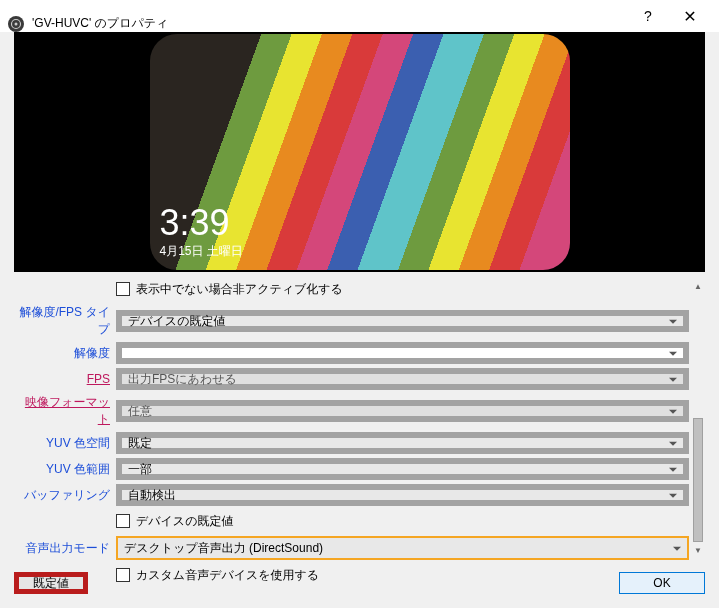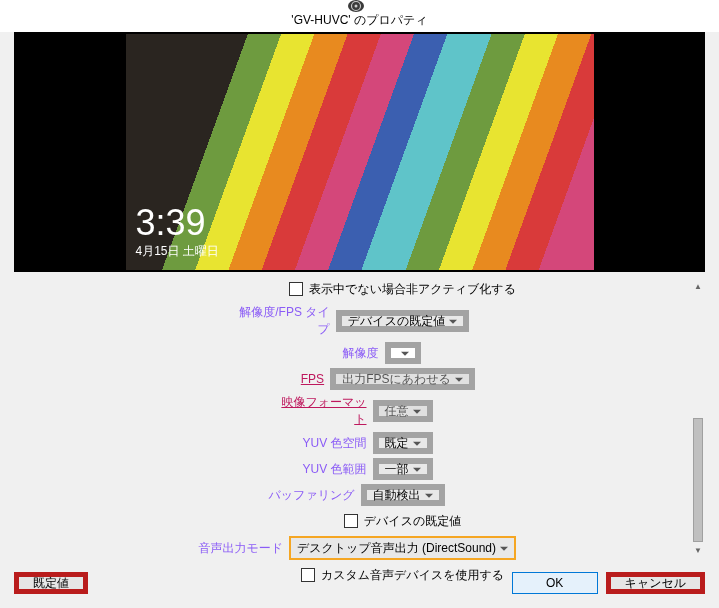--- a/index.html
+++ b/index.html
@@ -16,10 +16,9 @@
   .titlebar {
     height: 32px;
     display: flex;
-    align-items: center;
+    align-items: flex-end;
     padding: 0 8px;
     background: #fff;
-    flex-direction: column;
   }
   .titlebar .app-icon {
     width: 16px; height: 16px;

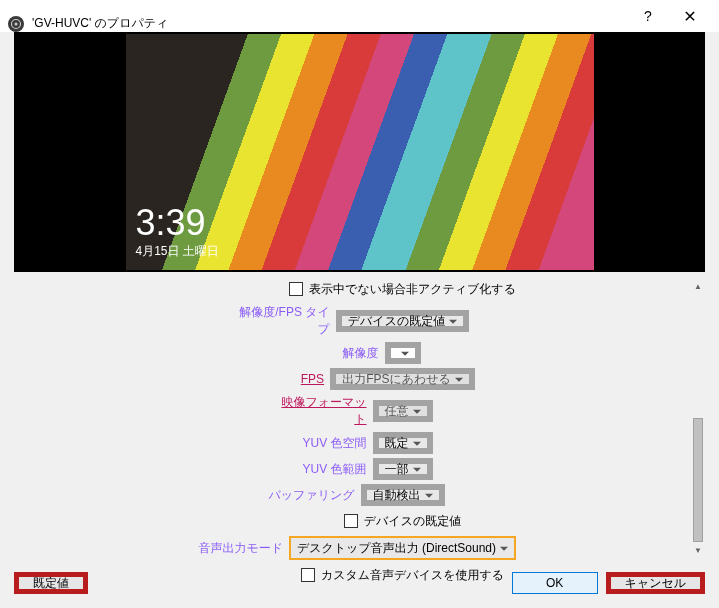--- a/index.html
+++ b/index.html
@@ -56,7 +56,7 @@
     position: relative;
   }
   .preview-image {
-    width: 468px;
+    width: 420px;
     height: 236px;
     background: linear-gradient(110deg,
       #2a2520 0%, #2a2520 22%,
@@ -74,6 +74,7 @@
       #d4477a 90%, #d4477a 100%
     );
     position: relative;
+    border-radius: 27px;
   }
   .preview-clock {
     position: absolute;

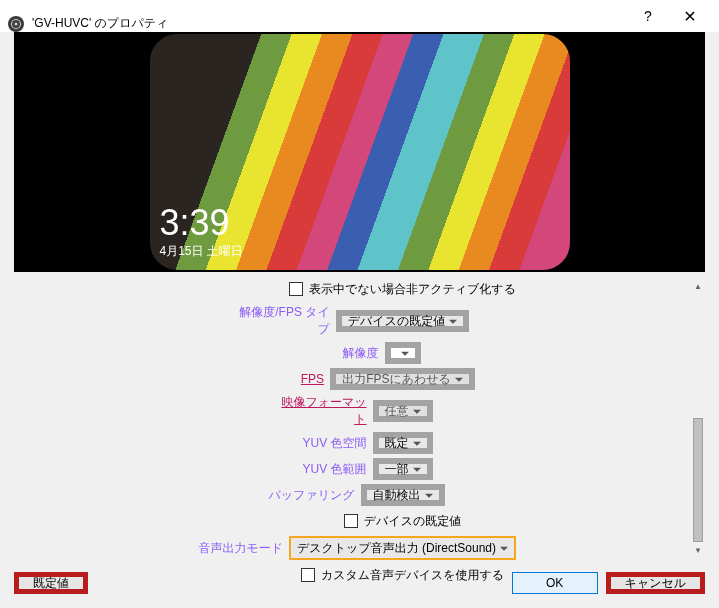--- a/index.html
+++ b/index.html
@@ -95,7 +95,6 @@
     flex-direction: column;
     gap: 4px;
     padding-right: 16px;
-    align-items: center;
   }
   .form-row {
     display: flex;

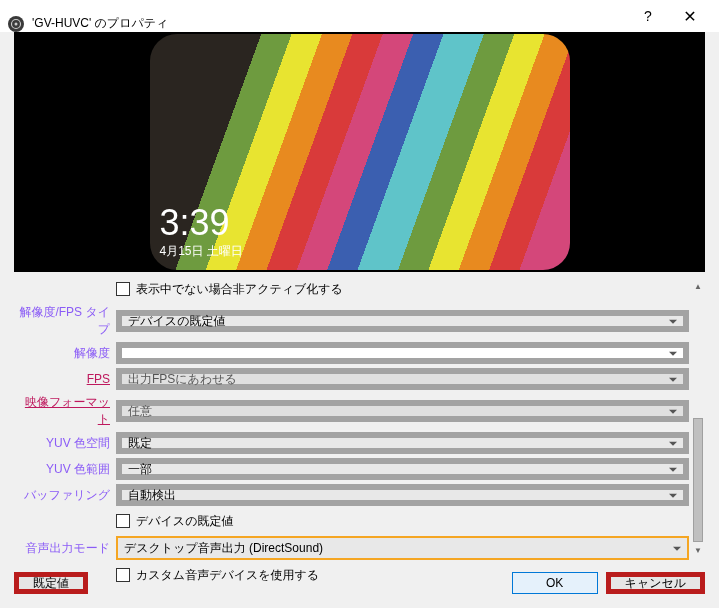--- a/index.html
+++ b/index.html
@@ -106,7 +106,7 @@
     text-align: right;
     padding-right: 6px;
     font-size: 12px;
-    color: #8b5cf6;
+    color: #1d4ed8;
     flex-shrink: 0;
   }
   .form-label.required { color: #be185d; text-decoration: underline; }

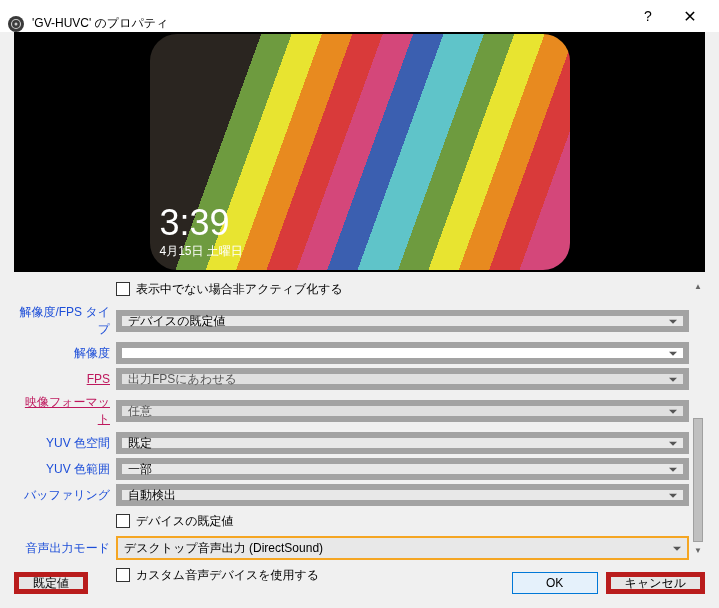--- a/index.html
+++ b/index.html
@@ -349,7 +349,6 @@
     <div class="btn">既定値</div>
     <div class="spacer"></div>
     <div class="btn primary">OK</div>
-    <div class="btn">キャンセル</div>
   </div>
 
 </div>

